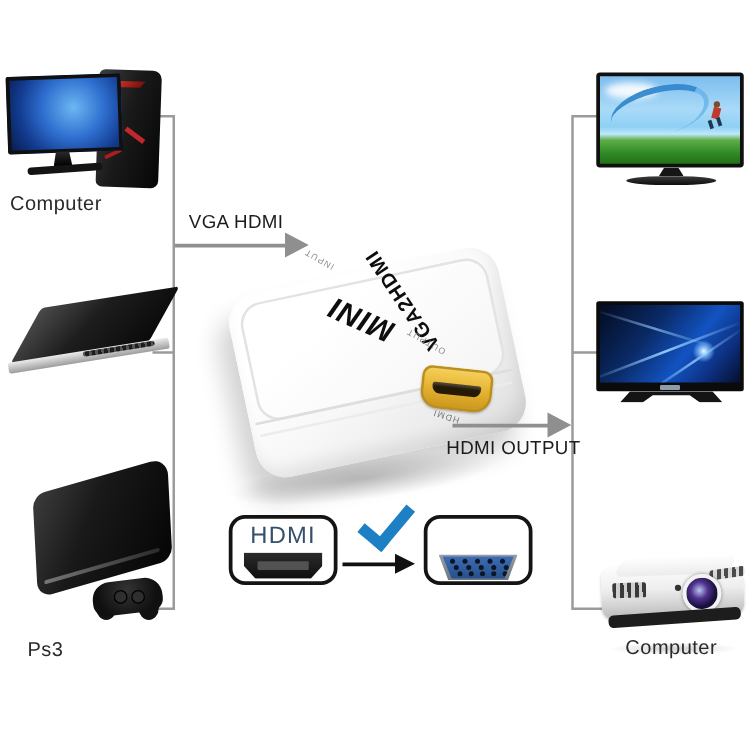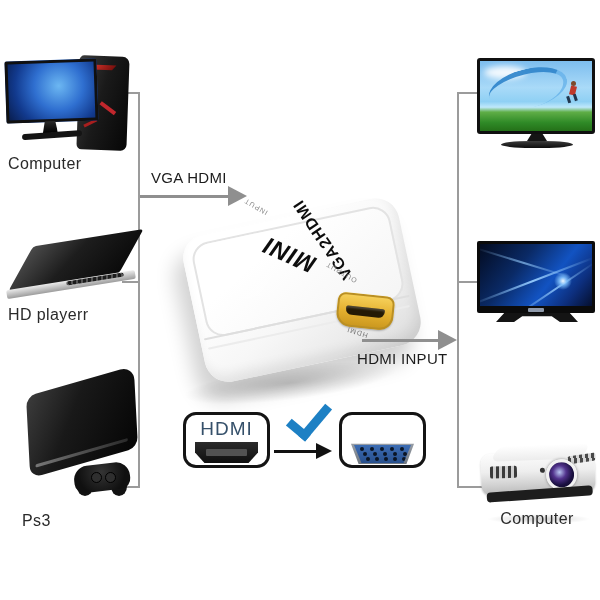--- a/index.html
+++ b/index.html
@@ -225,7 +225,6 @@
     <div class="hdp-front"></div>
     <div class="hdp-buttons"></div>
   </div>
-  <div class="dev-label lbl-hdplayer">HD playerr</div>
 
   <div class="ps3">
     <div class="ps3-body">

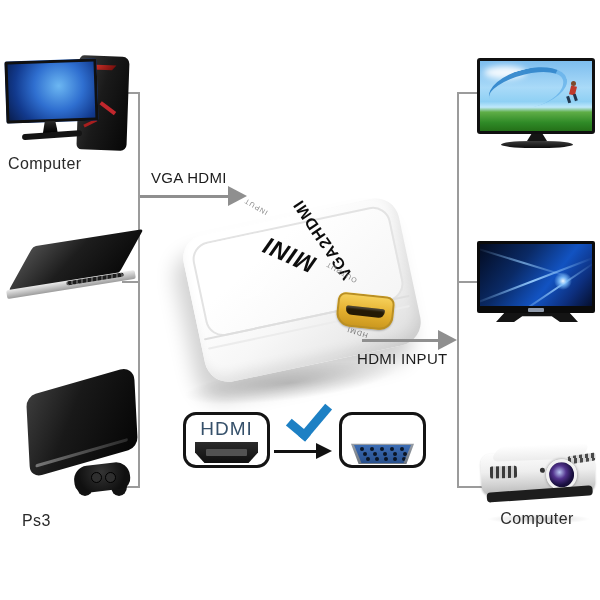--- a/index.html
+++ b/index.html
@@ -262,7 +262,7 @@
   <div class="flow-label lbl-vga-input">VGA HDMI</div>
   <div class="garrow-line out-line"></div>
   <div class="garrow-head out-head"></div>
-  <div class="flow-label lbl-hdmi-output">HDMI INPUT</div>
+  <div class="flow-label lbl-hdmi-output">HDMI OUTPUT</div>
 
   <div class="graphoscope">
     <div class="gs-frame">

